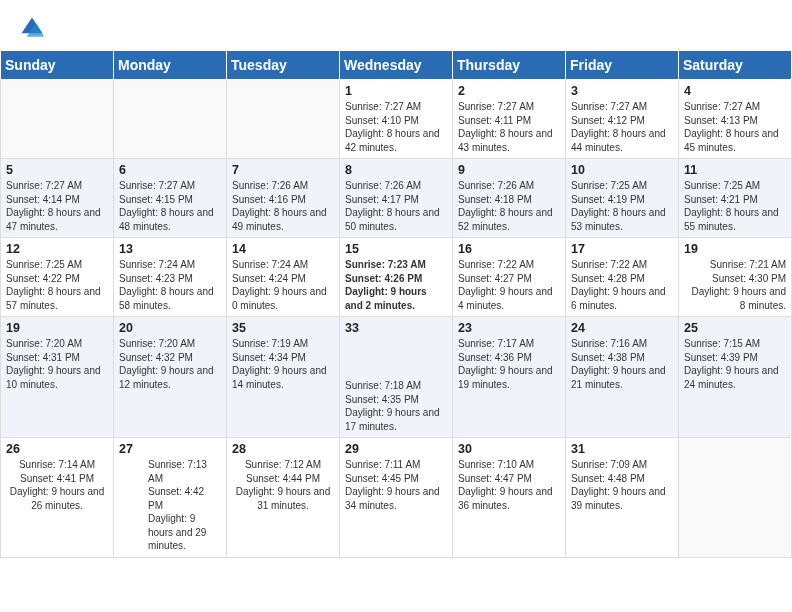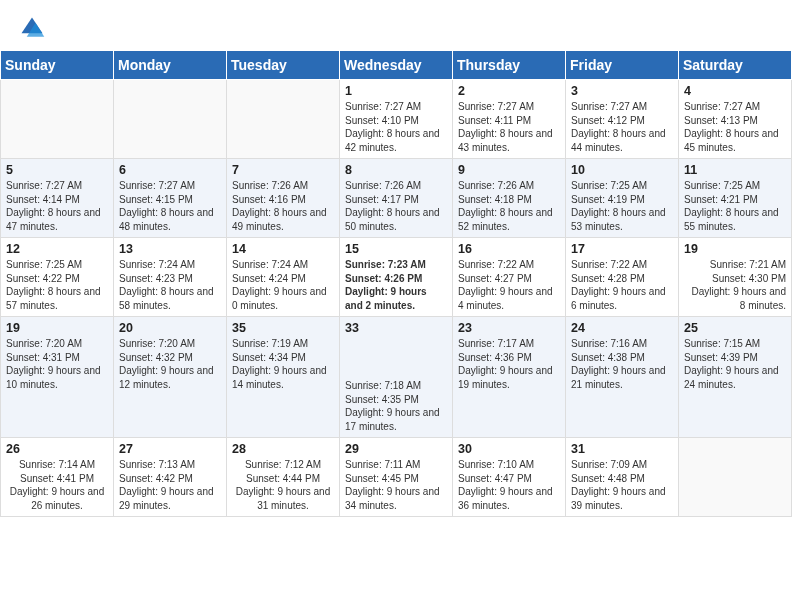--- a/index.html
+++ b/index.html
@@ -299,7 +299,7 @@
         </td>
         <td>
           <span class="day-number">27</span>
-          <div class="day-info" style="white-space: pre-line;">Sunrise: 7:13 AM
+          <div class="day-info" style="white-space: pre-line; margin-left: 29px;">Sunrise: 7:13 AM
 Sunset: 4:42 PM
 Daylight: 9 hours and 29 minutes.</div>
         </td>

